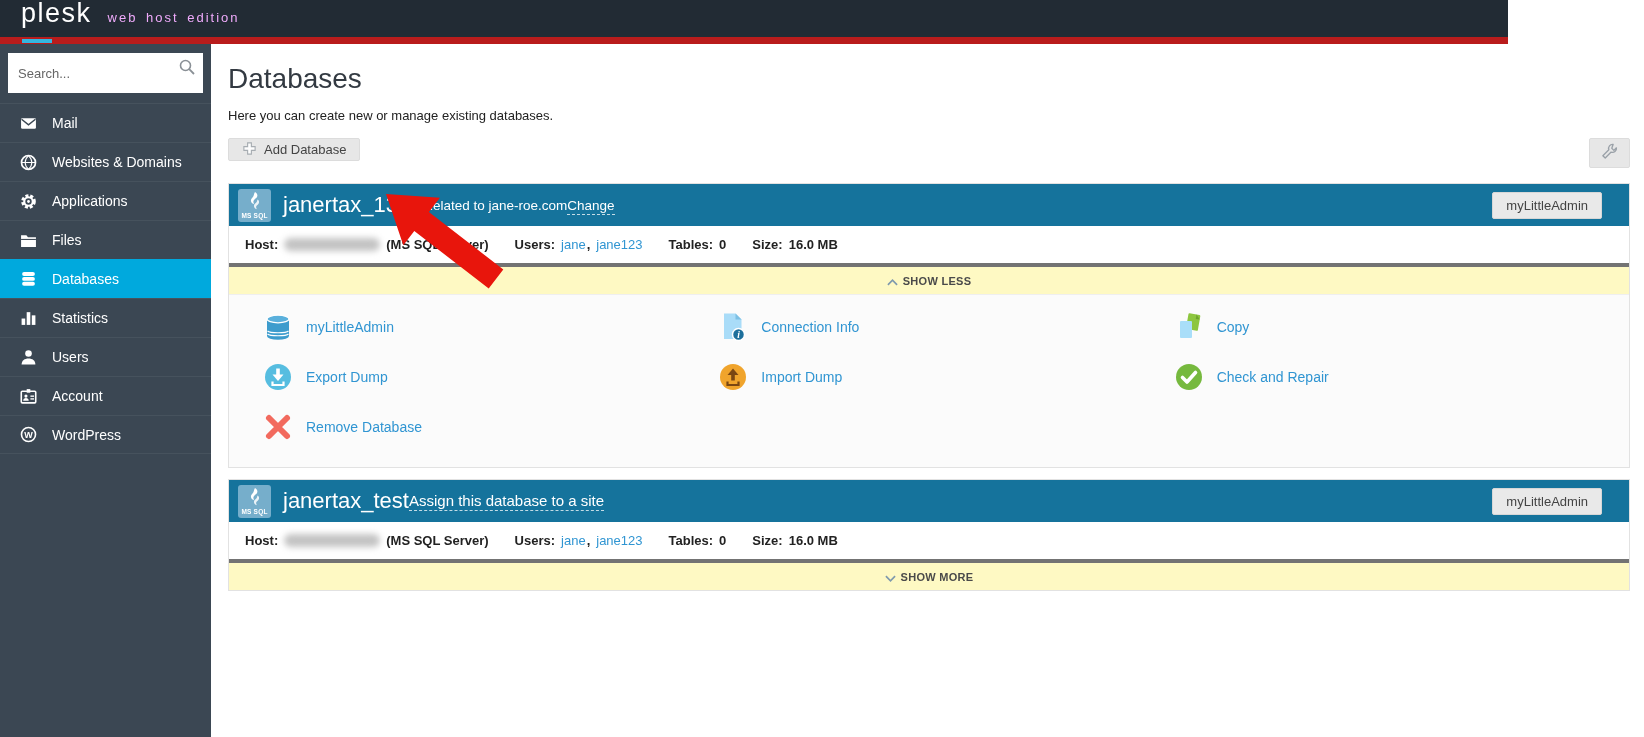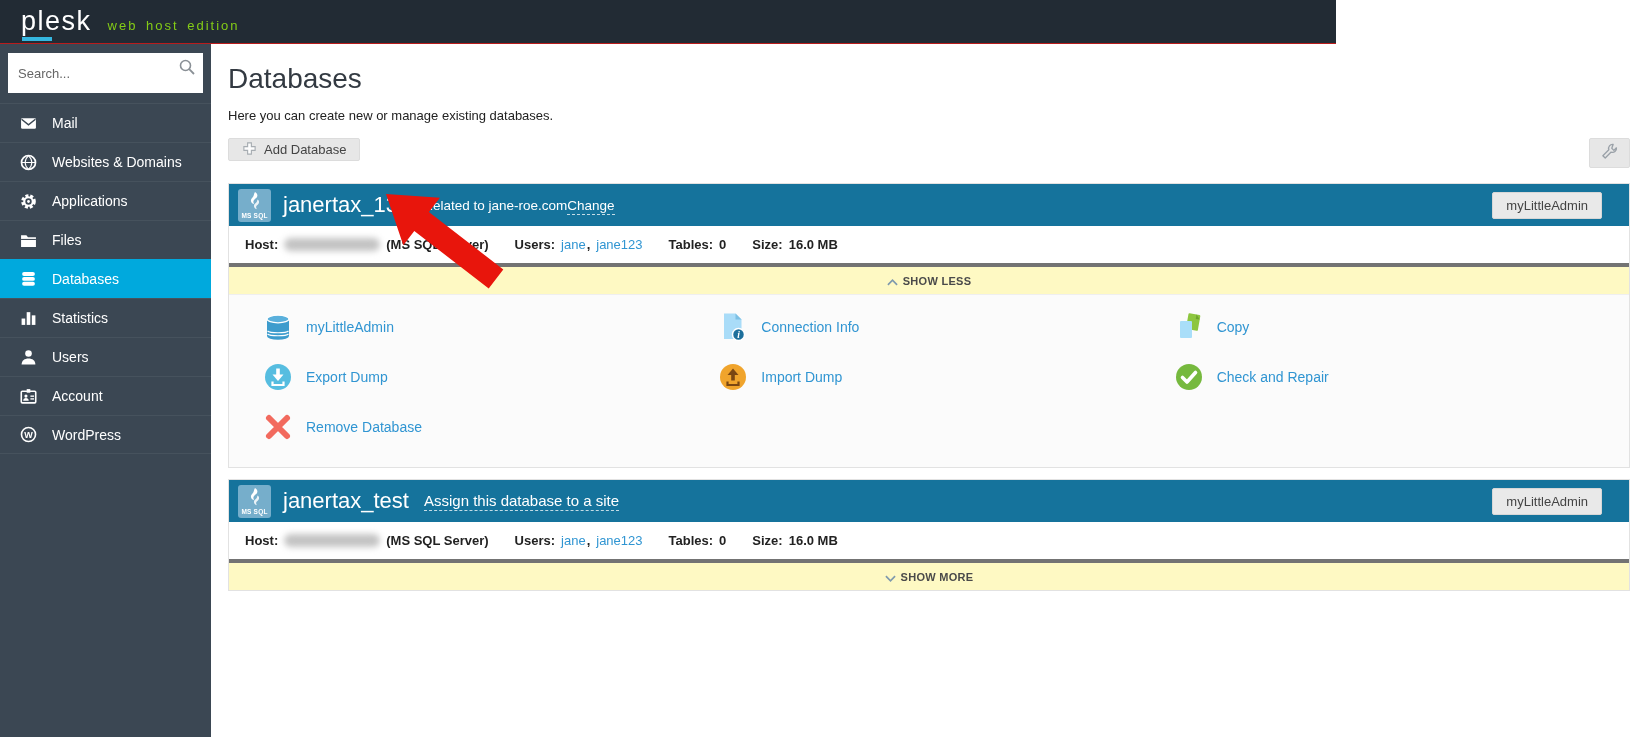--- a/index.html
+++ b/index.html
@@ -7,9 +7,9 @@
               font-family:"Liberation Sans", sans-serif; }
 
   
-  .topbar { position:absolute; left:0; top:0; width:1336px; height:44px;
-            background:#222b34; border-bottom:1px solid #b91c1c; z-index:5;
-            display:flex; align-items:center; padding-left:21px; }
+  .topbar { position:absolute; left:0; top:0; width:1508px; height:44px;
+            background:#222b34; border-bottom:7px solid #b91c1c; z-index:5;
+            display:flex; padding-left:21px; }
   .brand-wrap { position:relative; display:flex; align-items:baseline; }
   .brand { color:#fff; font-size:27px; letter-spacing:1.5px; font-weight:400; line-height:1; }
   .brand-underline { position:absolute; left:1px; bottom:-6px; width:30px; height:4px; background:#35b7e0; }

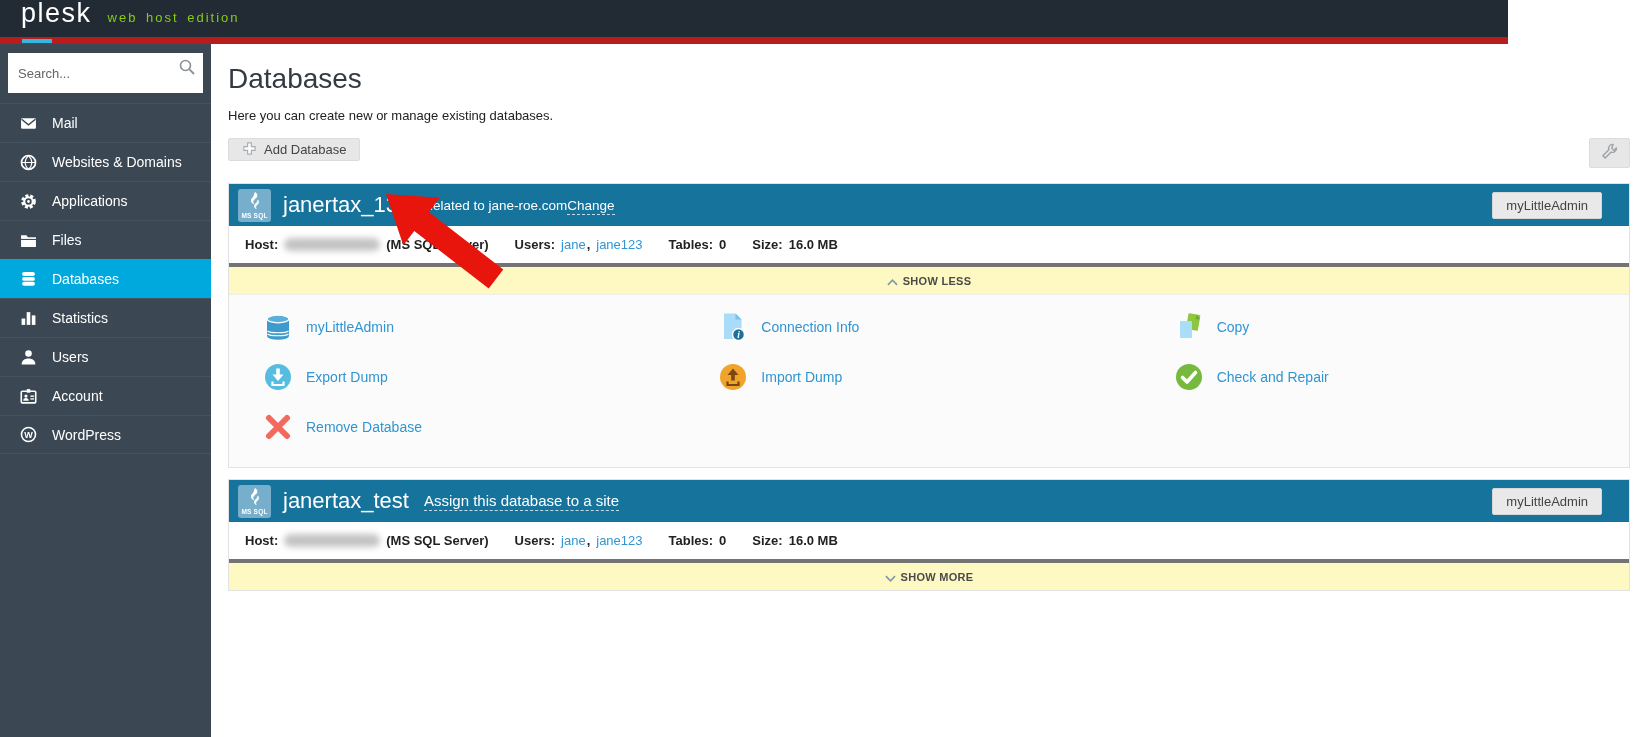--- a/index.html
+++ b/index.html
@@ -13,7 +13,7 @@
   .brand-wrap { position:relative; display:flex; align-items:baseline; }
   .brand { color:#fff; font-size:27px; letter-spacing:1.5px; font-weight:400; line-height:1; }
   .brand-underline { position:absolute; left:1px; bottom:-6px; width:30px; height:4px; background:#35b7e0; }
-  .edition { color:#84cc16; font-size:13px; margin-left:16px; letter-spacing:2px; word-spacing:3px; }
+  .edition { color:#f0abfc; font-size:13px; margin-left:16px; letter-spacing:2px; word-spacing:3px; }
 
   
   .sidebar { position:absolute; left:0; top:44px; width:211px; height:693px;

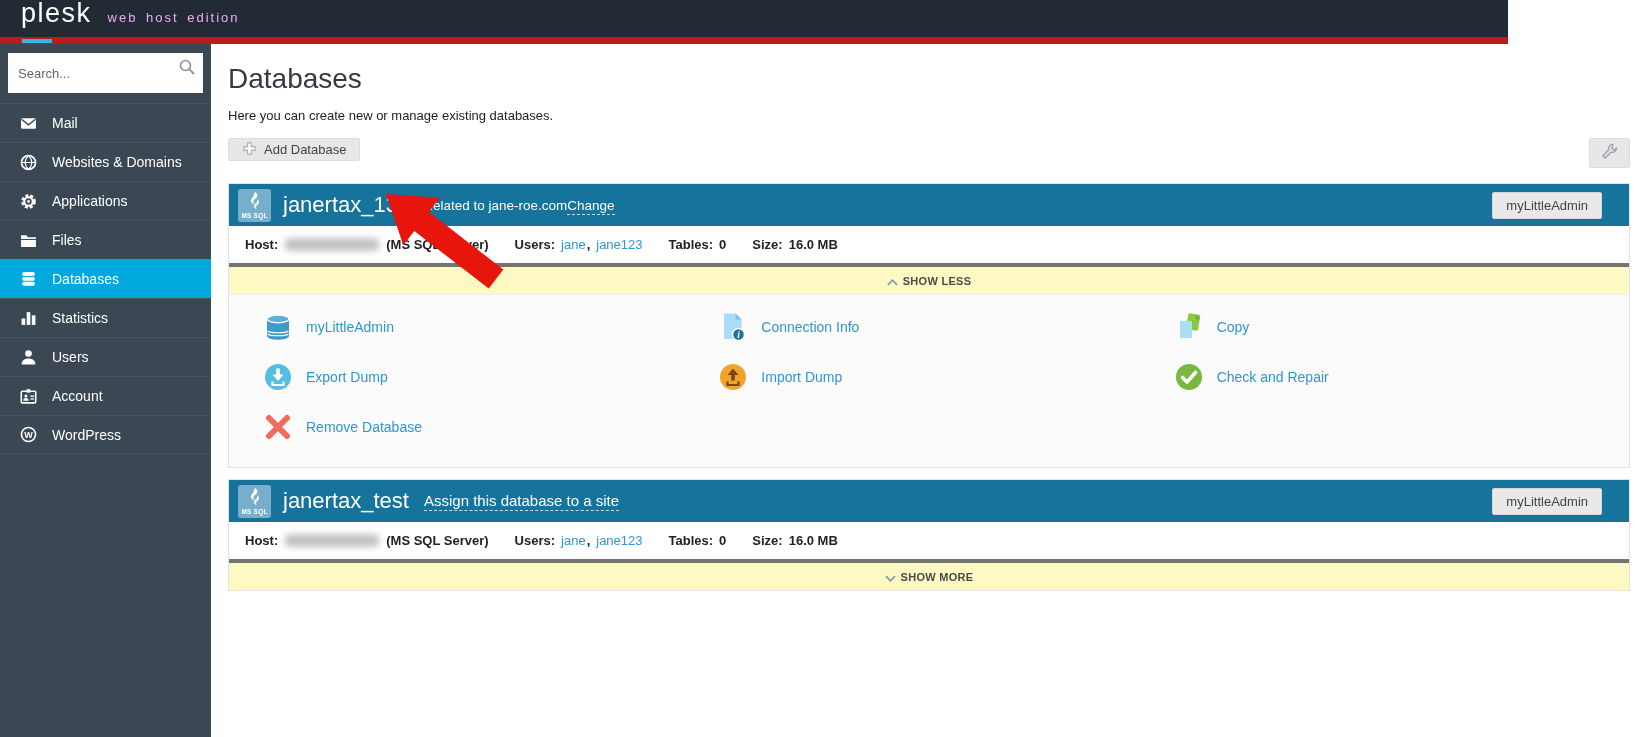--- a/index.html
+++ b/index.html
@@ -52,7 +52,7 @@
   .relation { color:#fff; font-size:13.5px; margin-left:13px; }
   .dashed-link { color:#fff; cursor:pointer; border-bottom:1px dashed rgba(255,255,255,.75);
                  padding-bottom:1px; text-decoration:none; }
-  .assign-link { font-size:15px; margin-left:15px; }
+  .assign-link { font-size:15px; }
   .btn-admin { margin-left:auto; background:#e9e9e9; border:1px solid #d7d7d7; border-radius:2px;
                font-size:13px; color:#444; padding:5px 13px; cursor:pointer; white-space:nowrap; }
 

